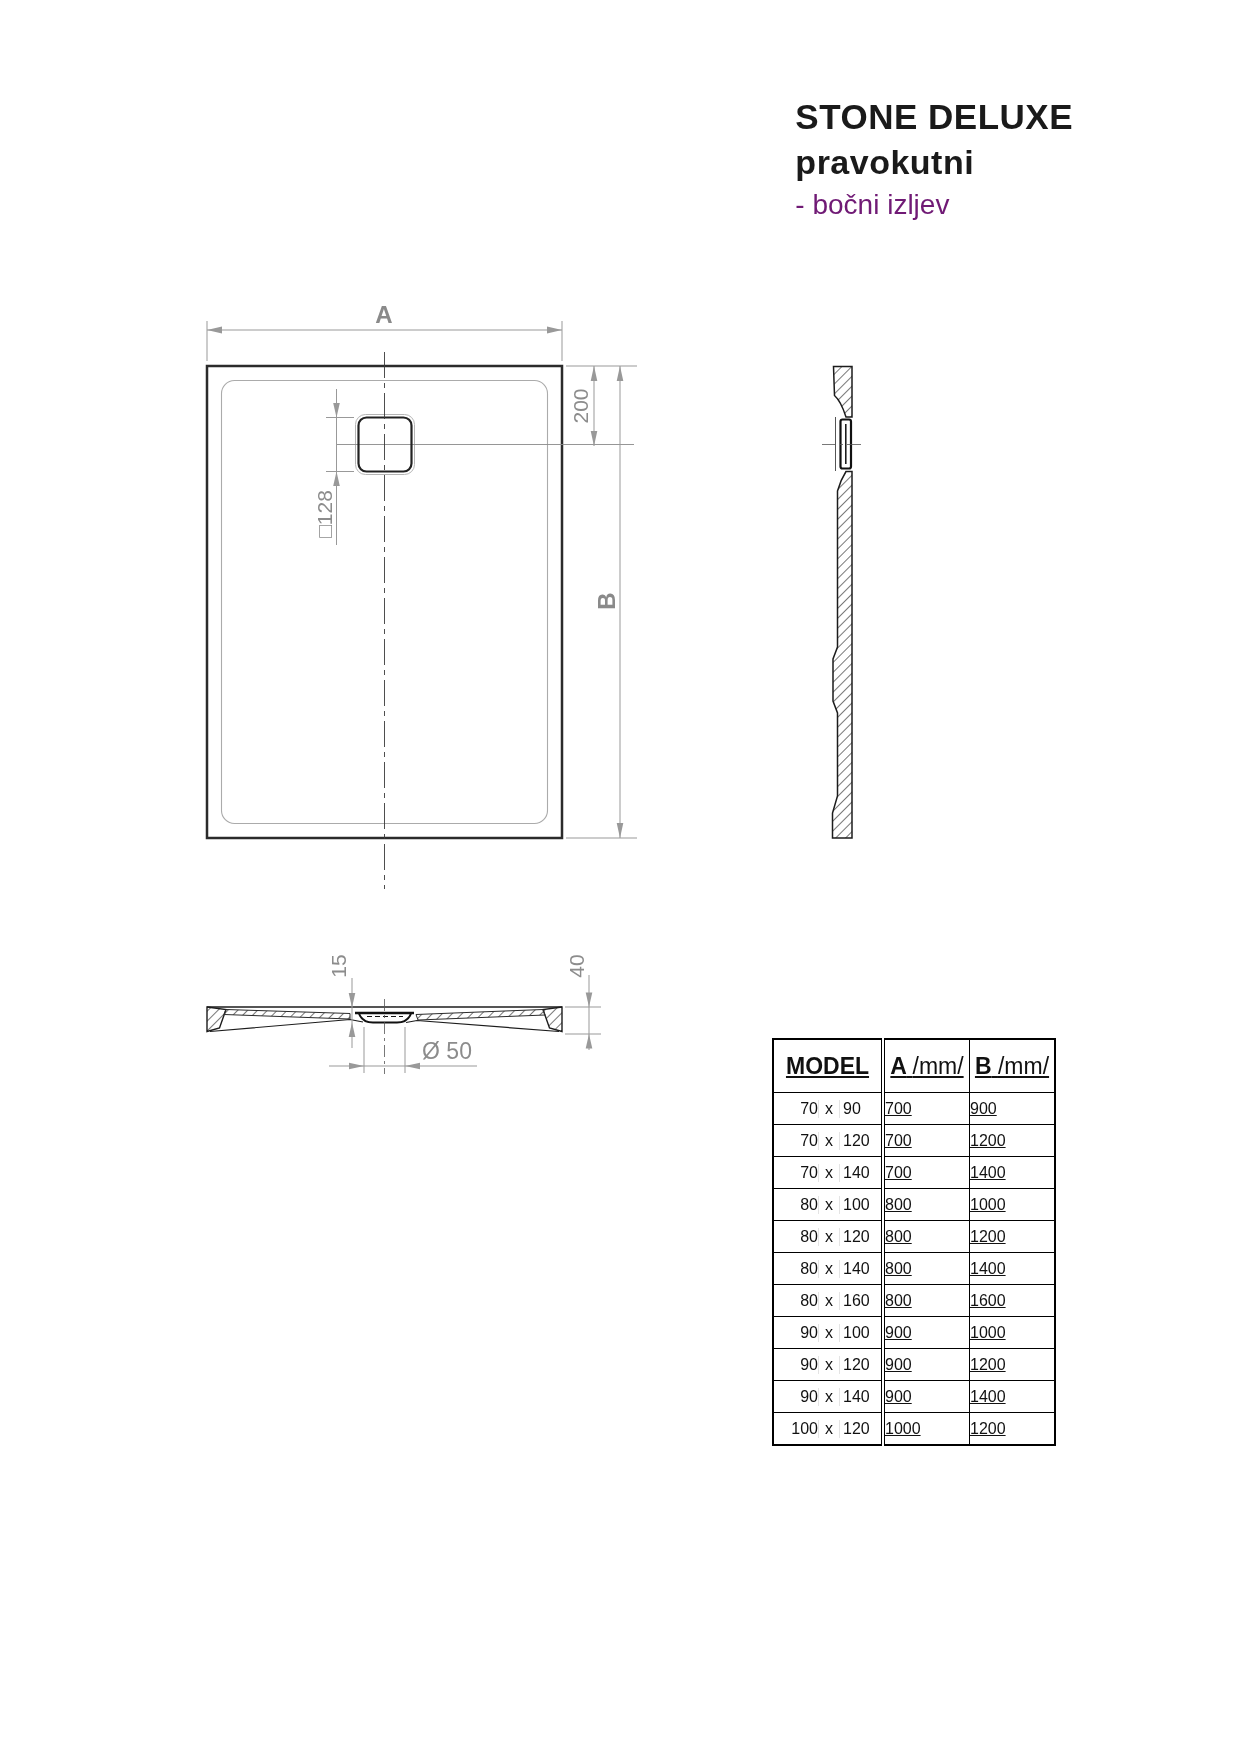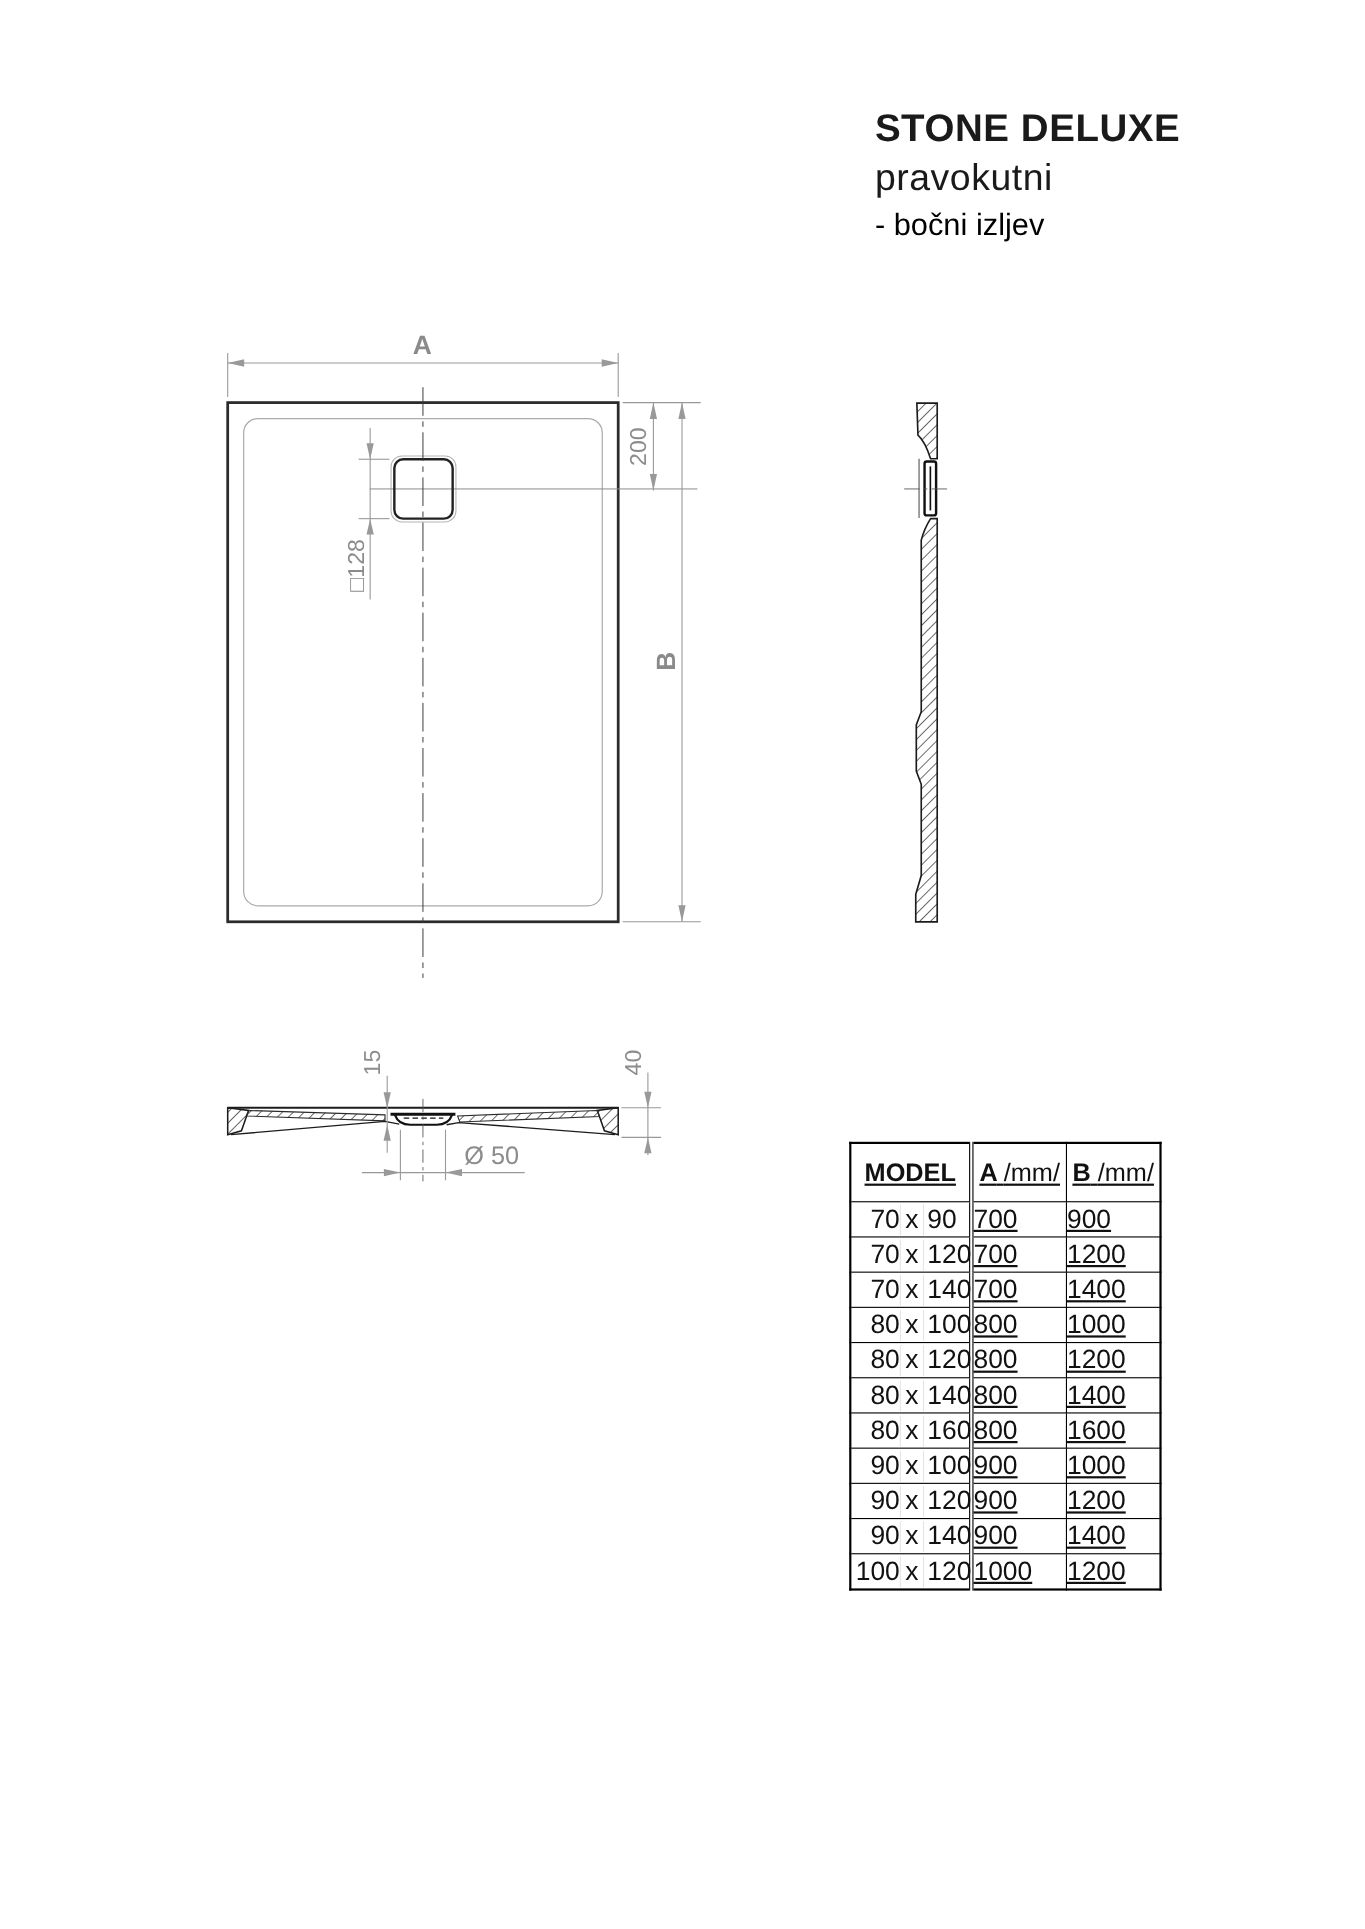--- a/index.html
+++ b/index.html
@@ -8,7 +8,7 @@
   
   .title-block{position:absolute;top:96px;right:168px;text-align:left;color:#1a1a1a;}
   .t1{font-size:35px;font-weight:700;line-height:42px;letter-spacing:.5px;}
-  .t2{font-size:34px;font-weight:400;line-height:48px;letter-spacing:.5px;}
+  .t2{font-size:34px;font-weight:700;line-height:48px;letter-spacing:.5px;}
   .t3{font-size:28px;font-weight:400;line-height:38px;color:#000000;}
   
   svg.drawing{position:absolute;left:0;top:0;}

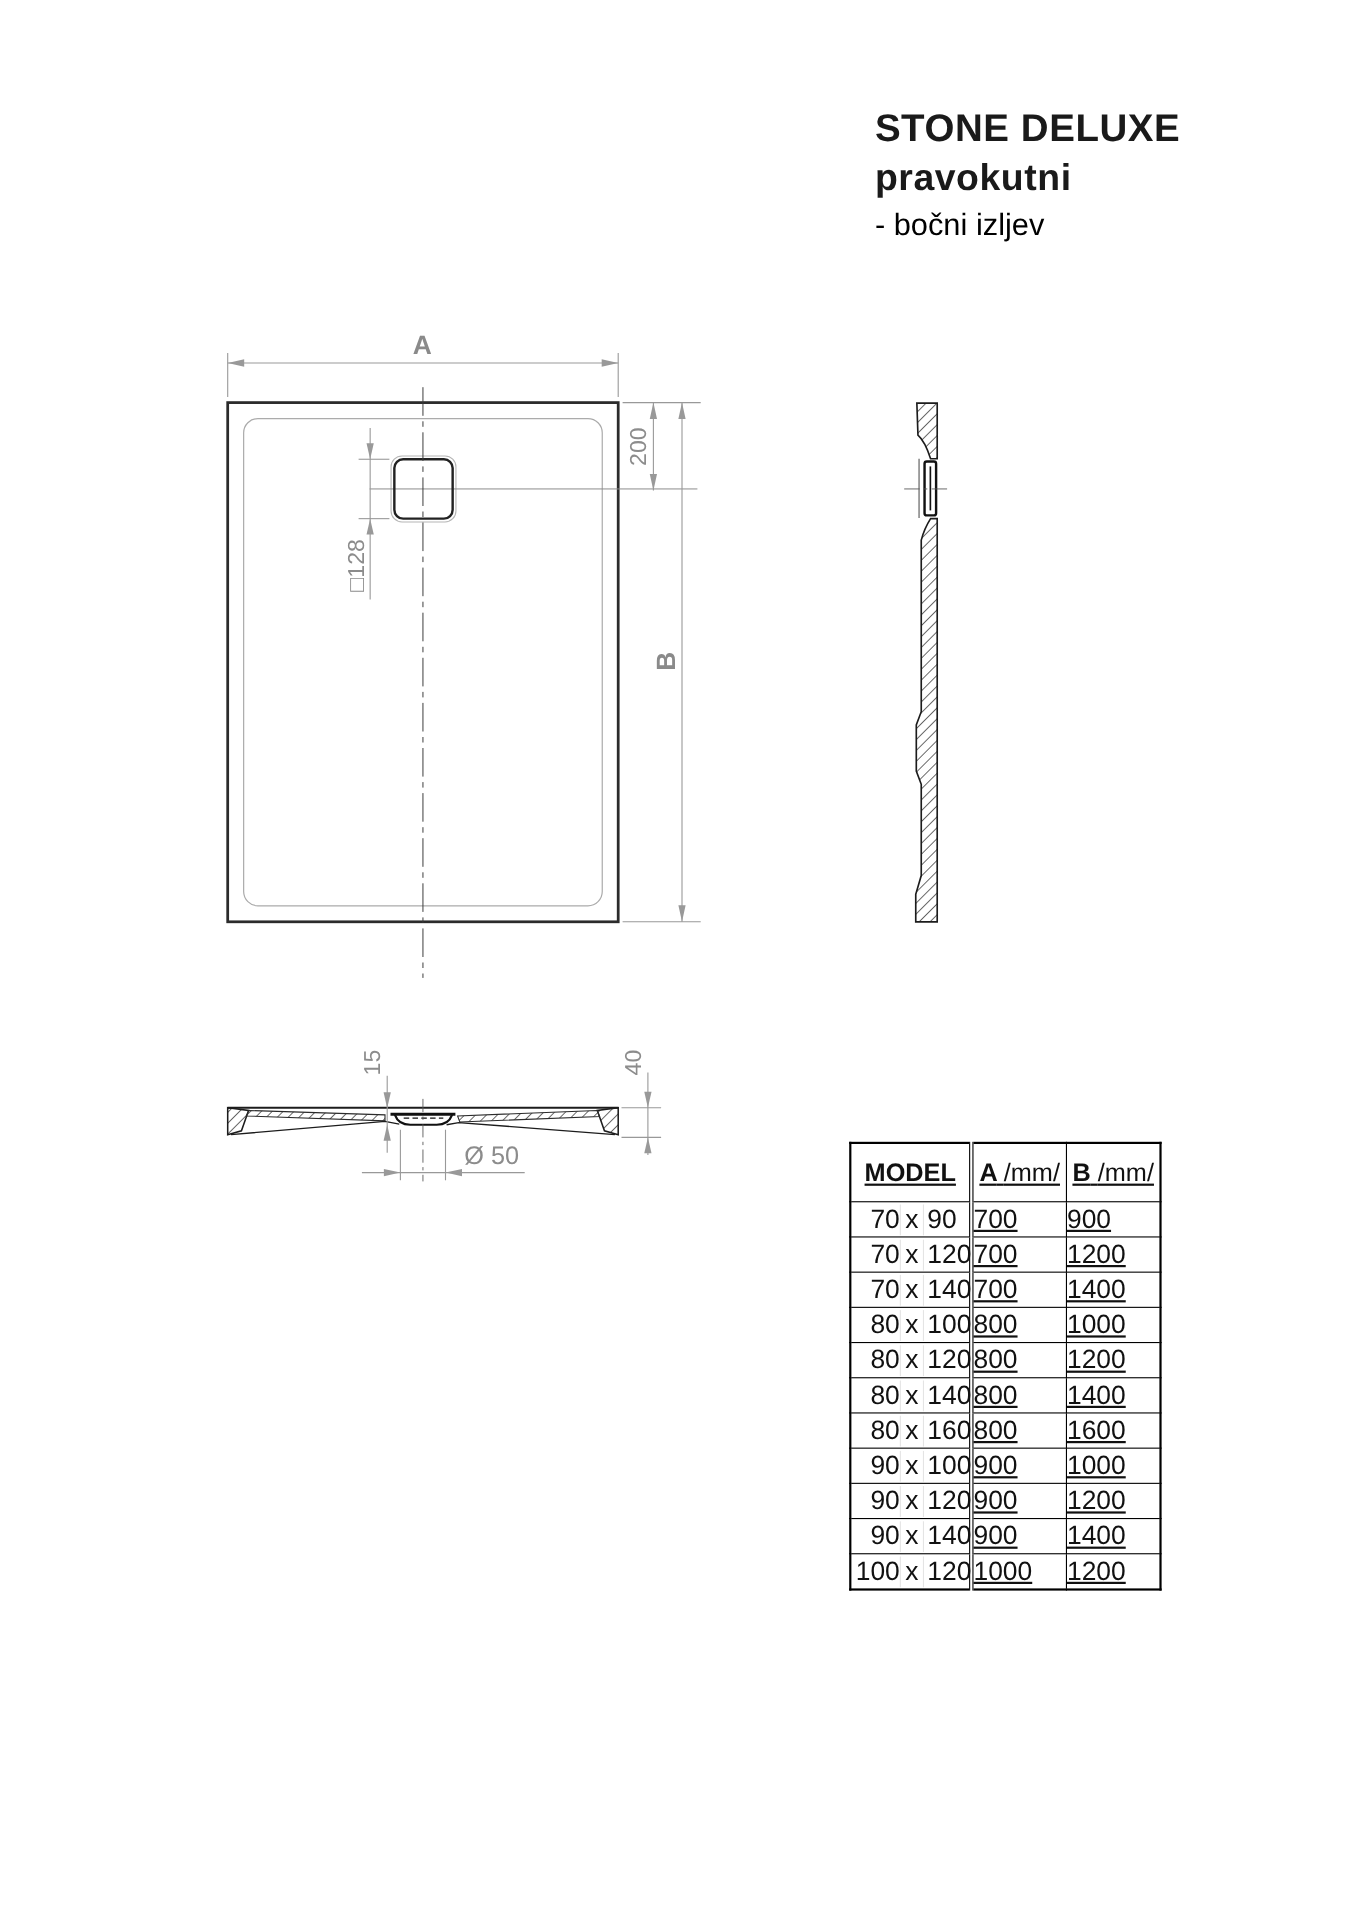--- a/index.html
+++ b/index.html
@@ -9,7 +9,7 @@
   .title-block{position:absolute;top:96px;right:168px;text-align:left;color:#1a1a1a;}
   .t1{font-size:35px;font-weight:700;line-height:42px;letter-spacing:.5px;}
   .t2{font-size:34px;font-weight:700;line-height:48px;letter-spacing:.5px;}
-  .t3{font-size:28px;font-weight:400;line-height:38px;color:#000000;}
+  .t3{font-size:28px;font-weight:400;line-height:38px;color:#701a75;}
   
   svg.drawing{position:absolute;left:0;top:0;}
   .dim-label{position:absolute;color:#8c8c8c;font-size:21px;white-space:nowrap;

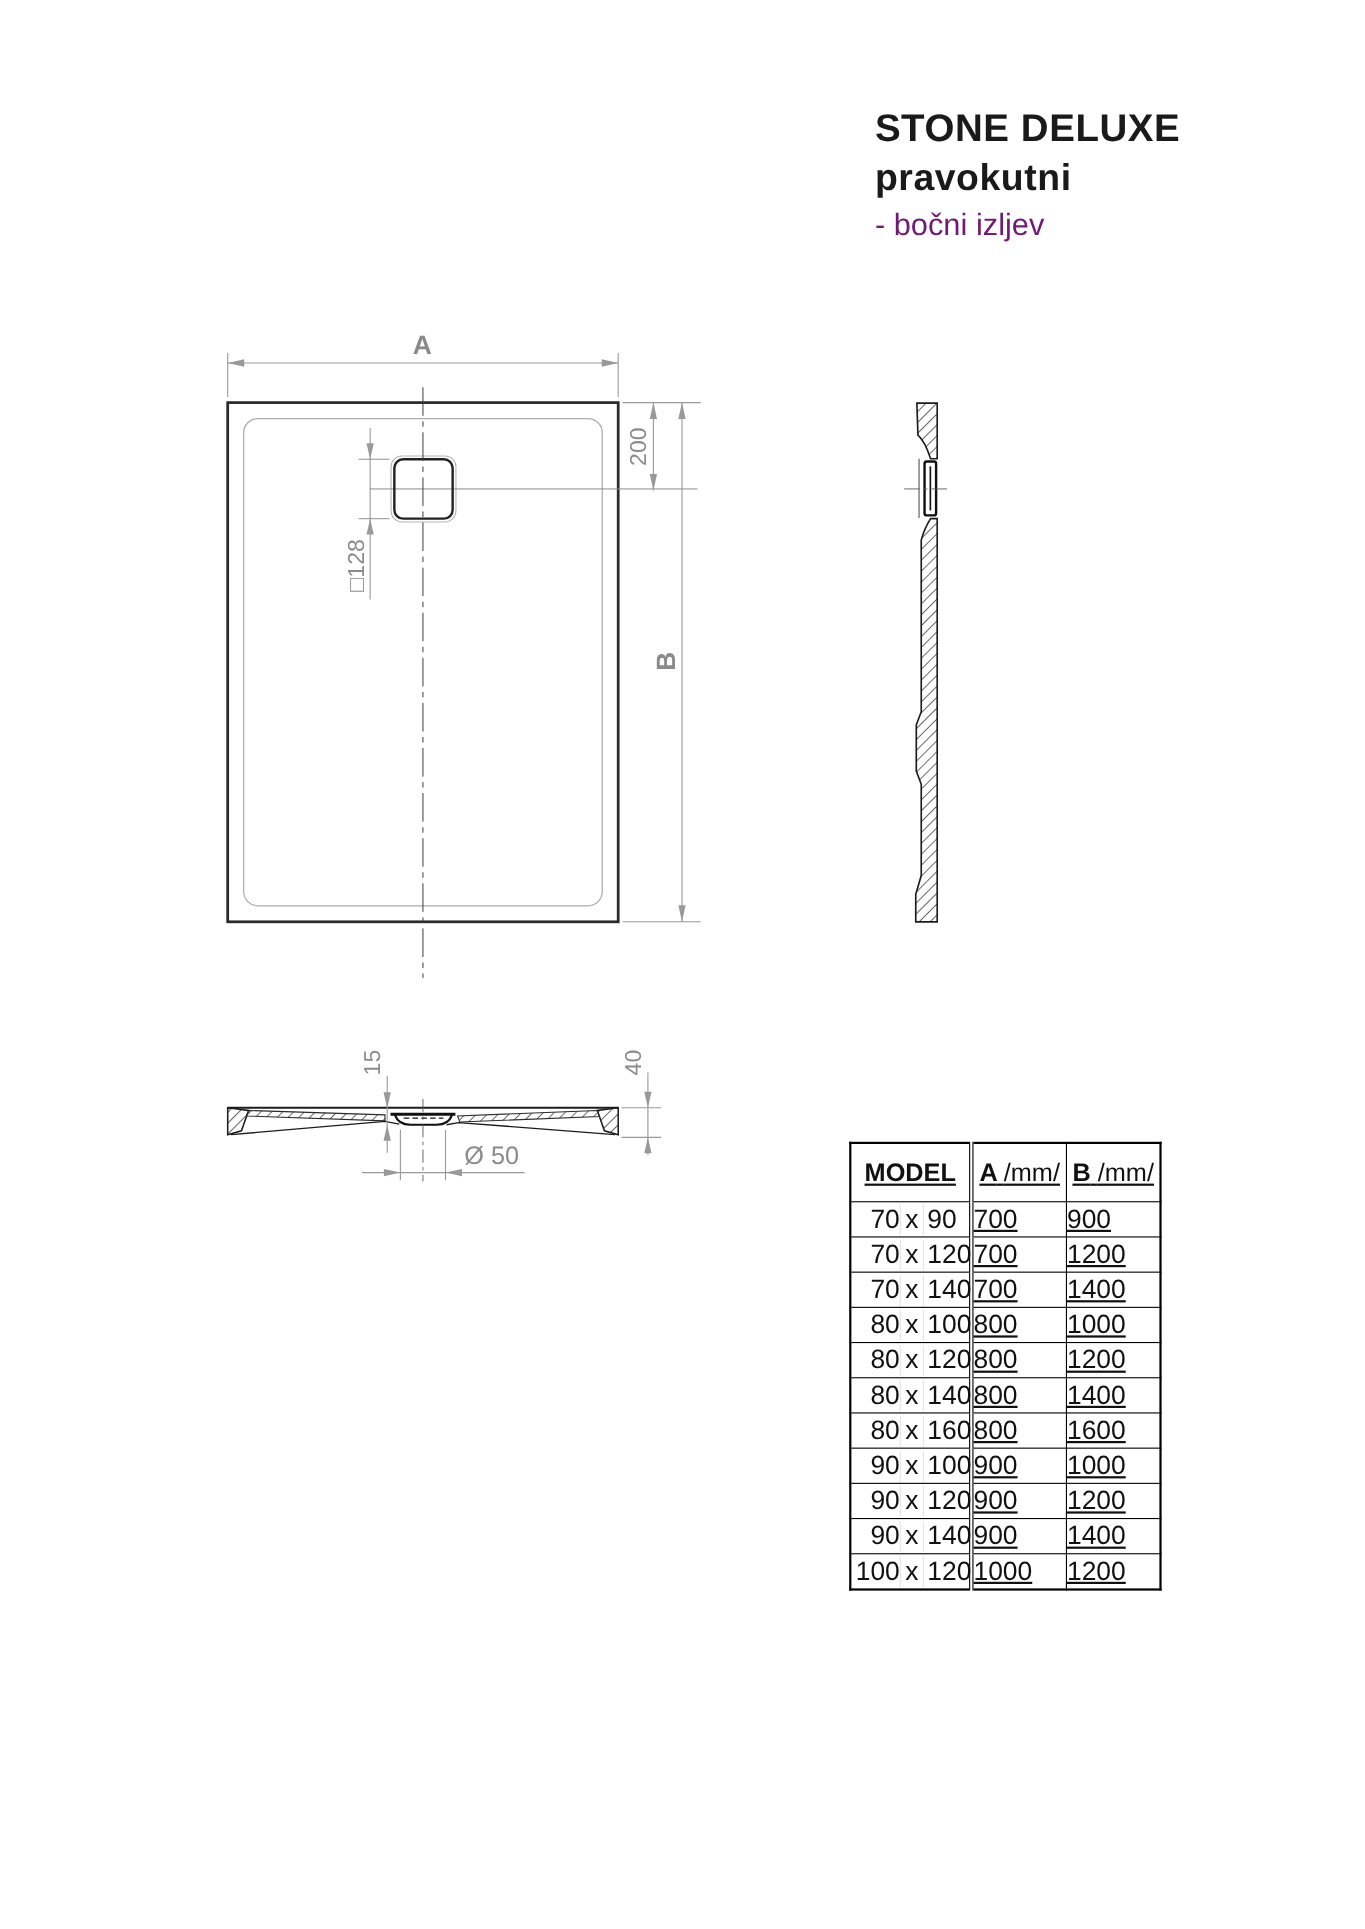--- a/index.html
+++ b/index.html
@@ -22,7 +22,7 @@
   .size-table td,.size-table th{border:1.4px solid #000;padding:0;}
   .size-table{border:2px solid #000;text-decoration:underline;}
   .size-table th{height:52px;font-size:23px;}
-  .size-table td{height:31px;font-size:24px;}
+  .size-table td{height:31px;font-size:16px;}
   .c-model{width:107px;}
   .c-a{width:84px;border-left:4px double #000 !important;margin-left:41px;}
   .c-b{width:84px;}

